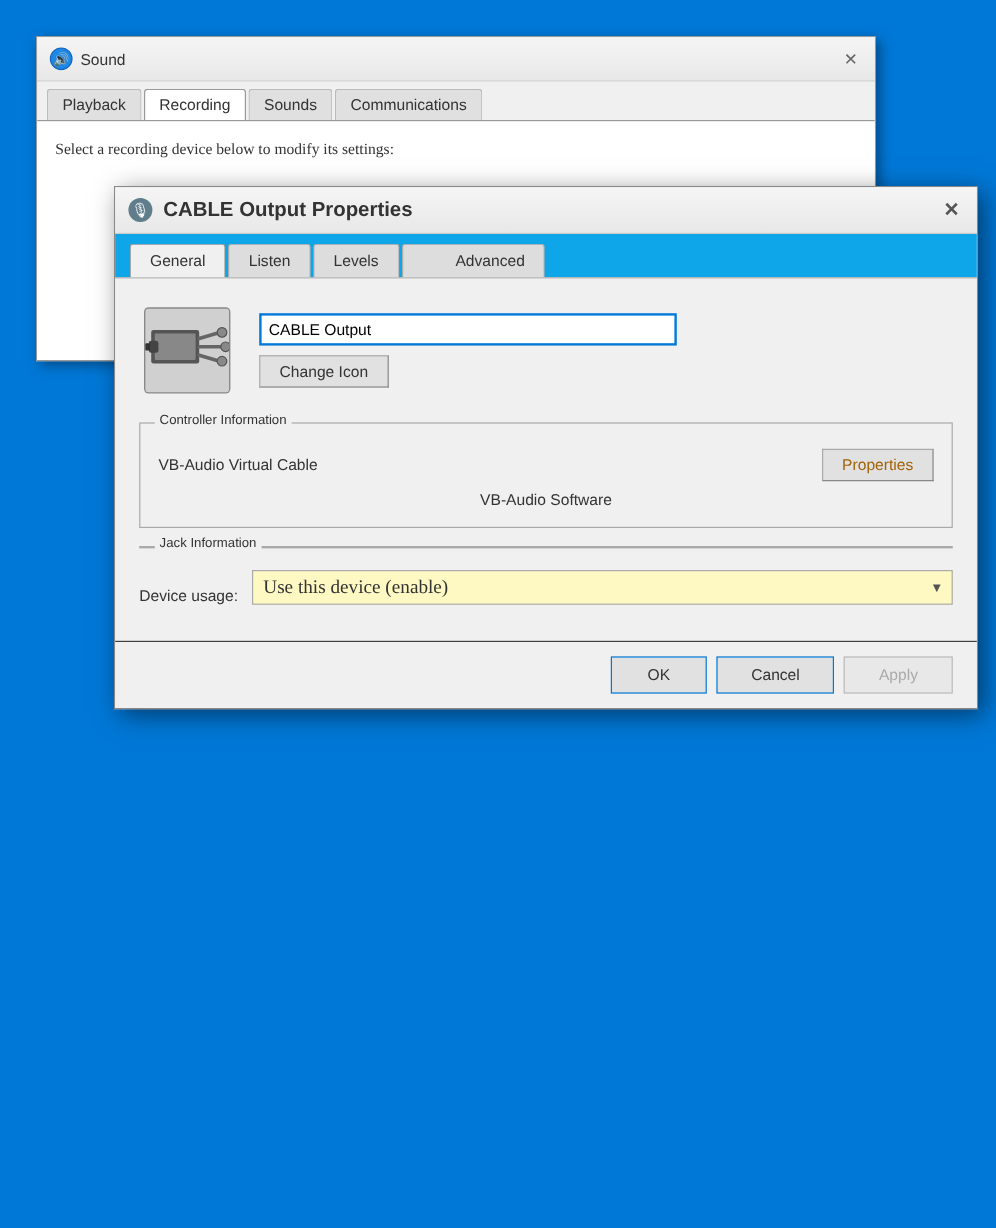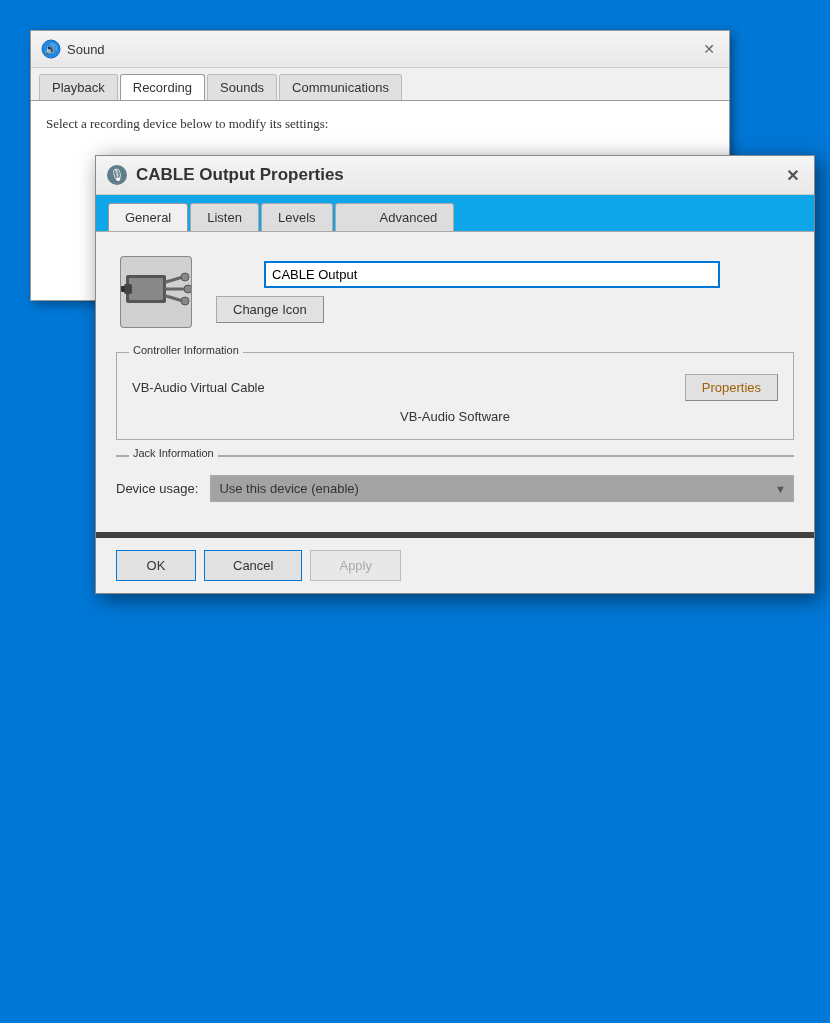--- a/index.html
+++ b/index.html
@@ -197,14 +197,13 @@
       gap: 8px;
     }
     .device-name-input {
-      width: 456px;
+      width: 348px;
       padding: 4px 6px;
       border: 2px solid #0078d7;
       background: white;
       font-size: 13px;
       outline: none;
       color: #000;
-      margin-left: 48px;
     }
     .change-icon-btn {
       padding: 5px 16px;

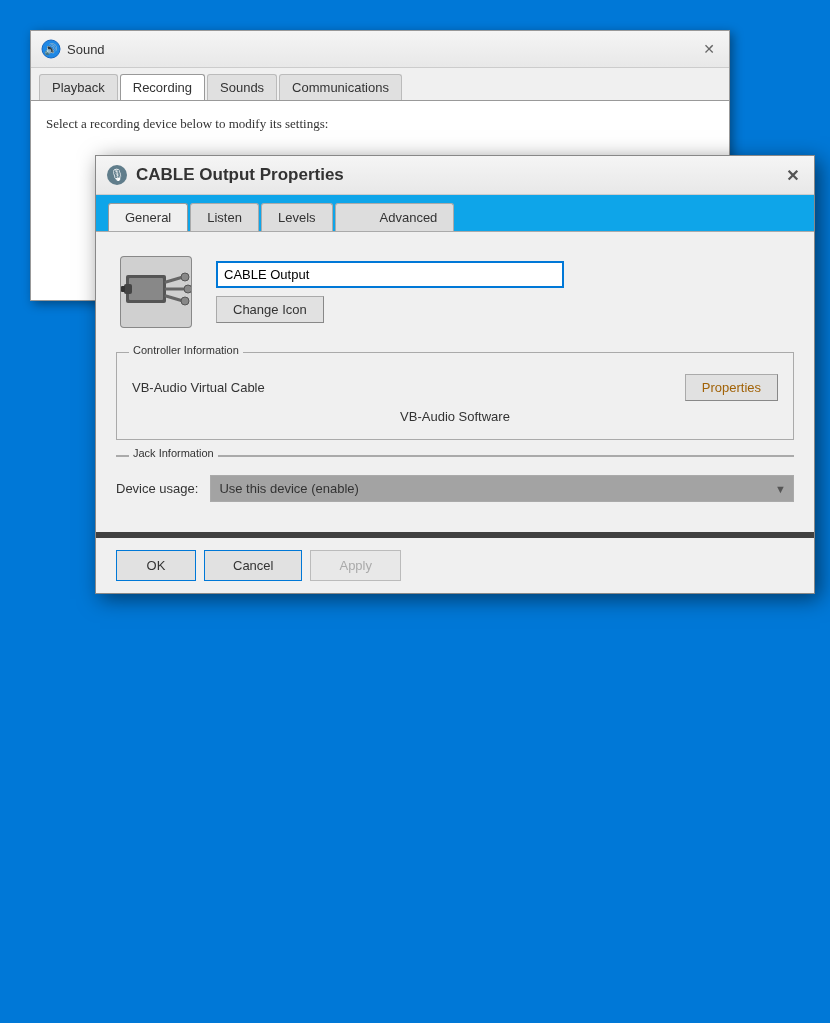--- a/index.html
+++ b/index.html
@@ -265,7 +265,7 @@
     
     .device-usage-row {
       display: flex;
-      align-items: center;
+      align-items: flex-end;
       gap: 12px;
       margin: 18px 0 15px;
     }

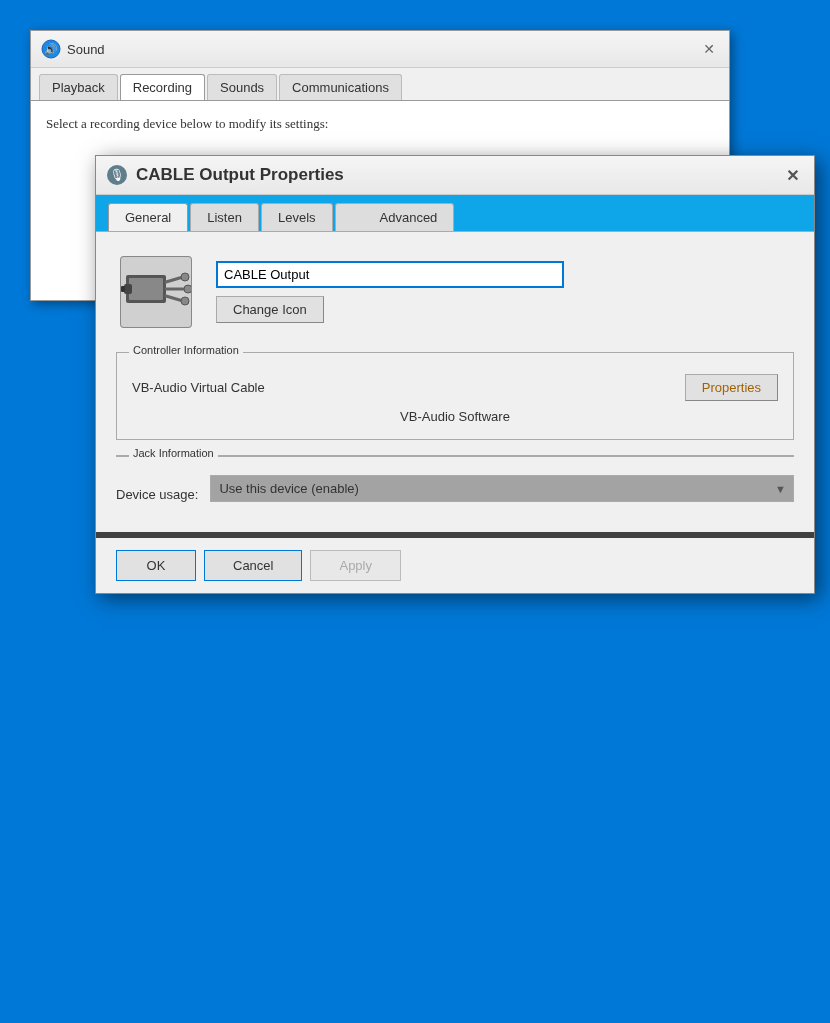--- a/index.html
+++ b/index.html
@@ -284,12 +284,13 @@
       width: 100%;
       padding: 5px 30px 5px 8px;
       border: 1px solid #aaa;
-      background: #a3a3a3;
-      font-size: 13px;
+      background: #fef9c3;
+      font-size: 16px;
       appearance: none;
       -webkit-appearance: none;
       cursor: pointer;
       color: #333;
+      font-family: Liberation Serif, serif;
     }
     .select-arrow {
       position: absolute;

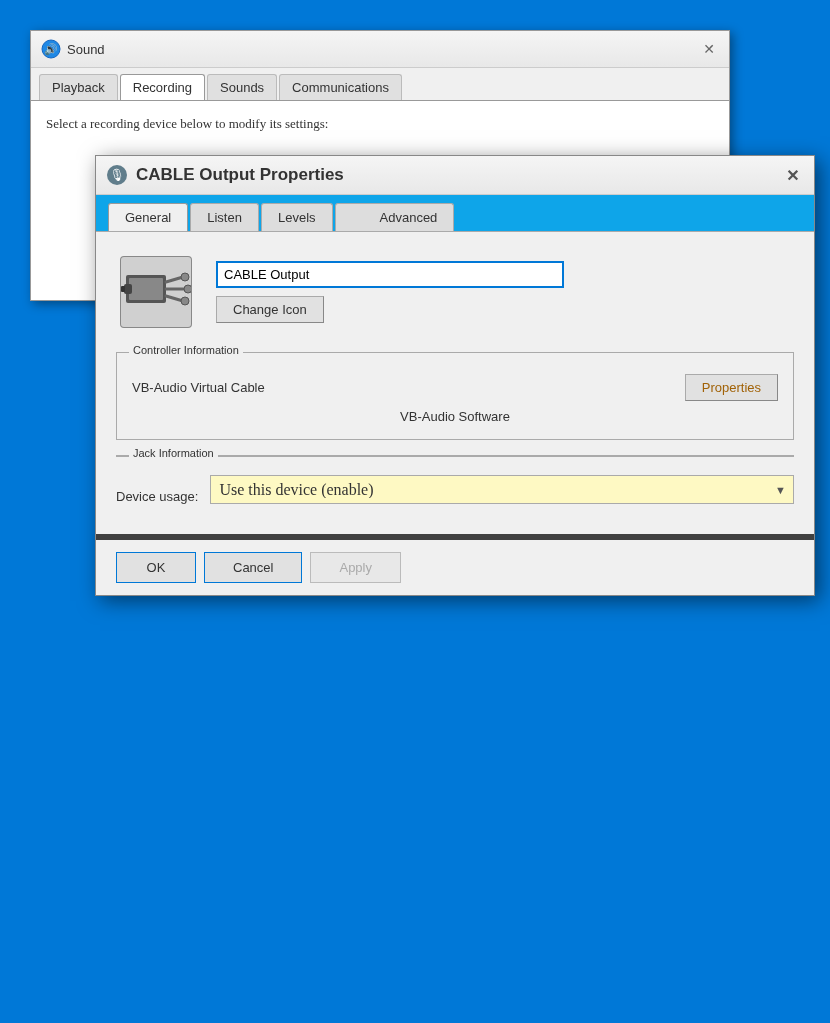--- a/index.html
+++ b/index.html
@@ -303,10 +303,11 @@
     
     .dialog-buttons {
       display: flex;
+      justify-content: flex-end;
       gap: 8px;
       padding: 12px 20px;
       background: #f0f0f0;
-      border-top: 6px solid #404040;
+      border-top: 1px solid #404040;
     }
     .dialog-btn {
       padding: 7px 28px;

